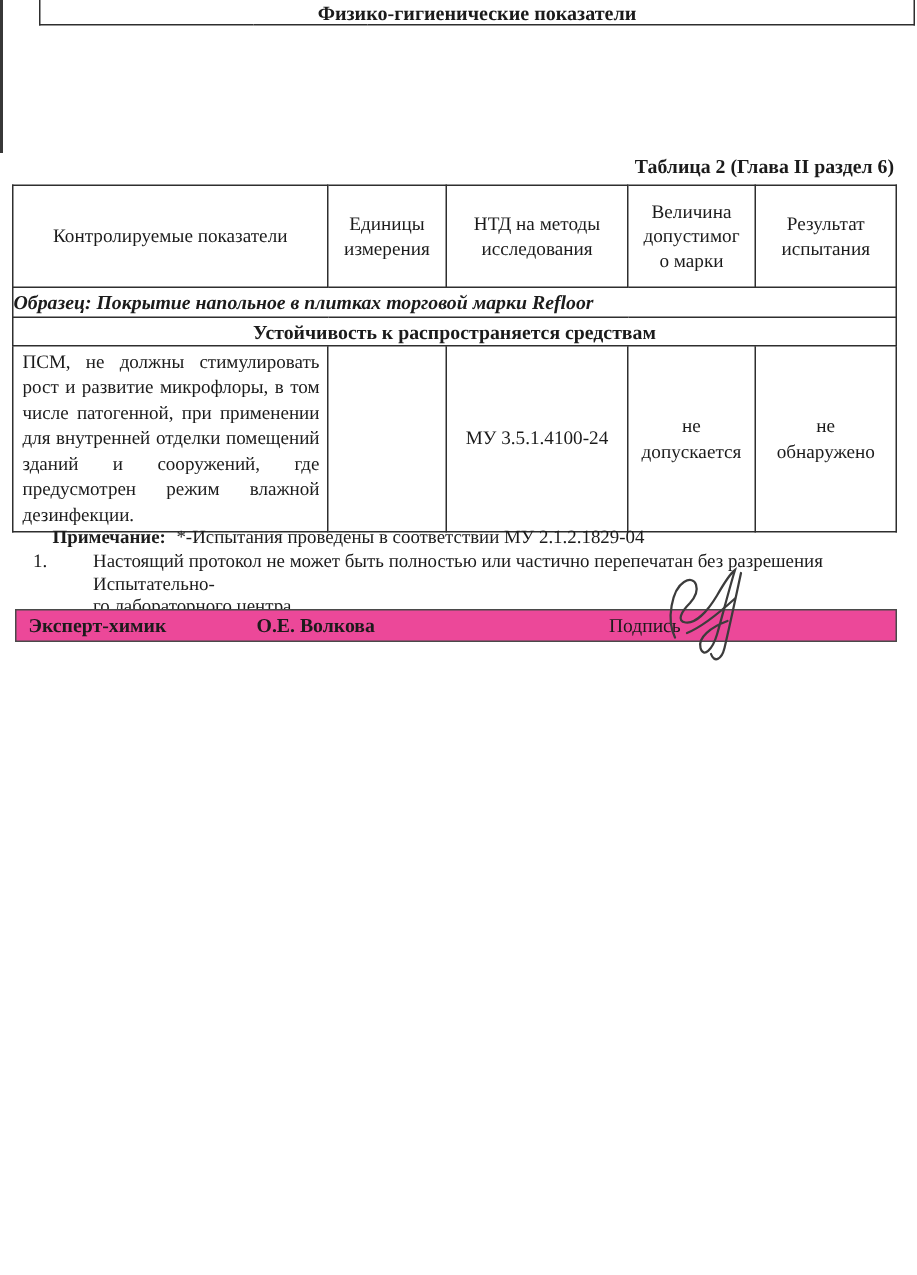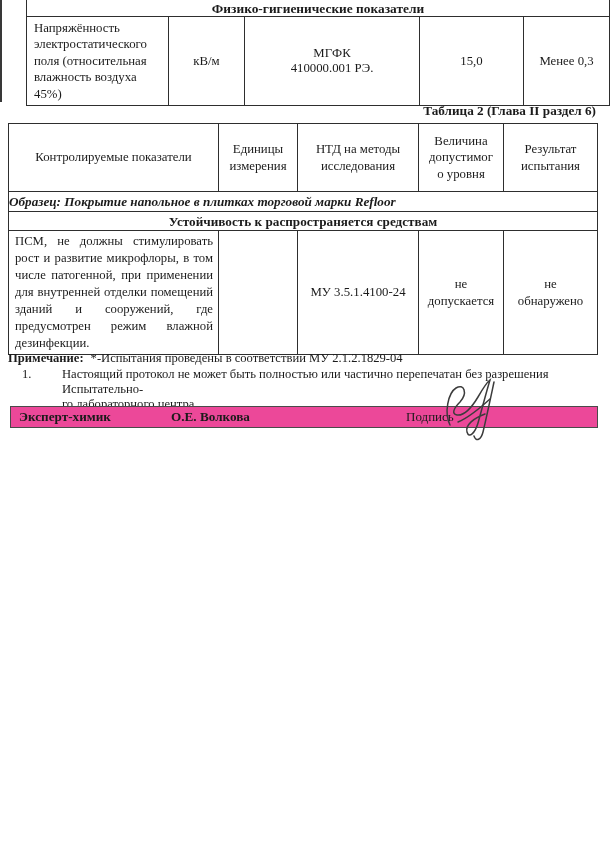--- a/index.html
+++ b/index.html
@@ -94,18 +94,6 @@
         <tr class="t1-head">
       <td colspan="5">Физико-гигиенические показатели</td>
     </tr>
-    <tr class="t1-row">
-      <td class="cell-indicator pre">Напряжённость
-электростатического
-поля  (относительная
-влажность воздуха
-45%)</td>
-      <td>кВ/м</td>
-      <td class="pre">МГФК
-410000.001 РЭ.</td>
-      <td>15,0</td>
-      <td>Менее 0,3</td>
-    </tr>
   </tbody>
     </table>
 

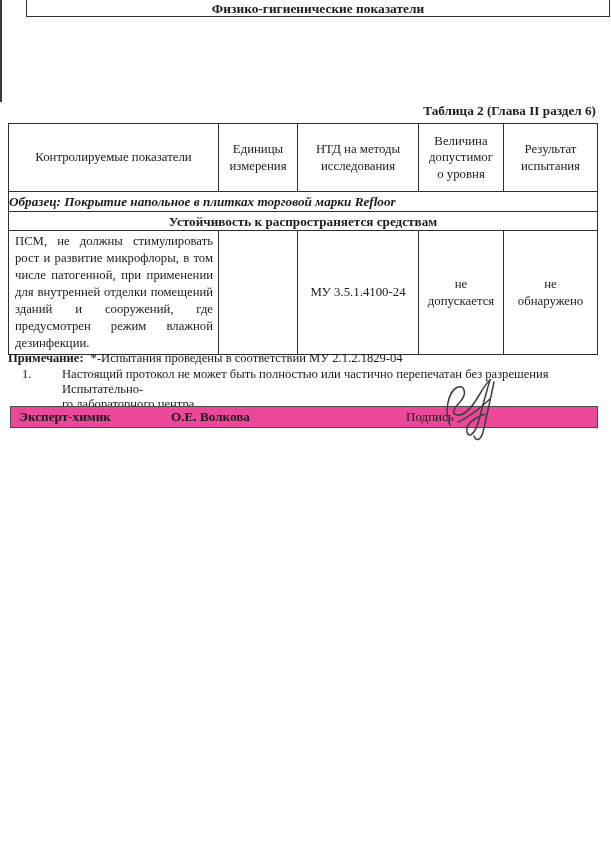--- a/index.html
+++ b/index.html
@@ -116,7 +116,7 @@
 исследования</td>
       <td class="pre">Величина
 допустимог
-о уровня</td>
+о марки</td>
       <td class="pre">Результат
 испытания</td>
     </tr>

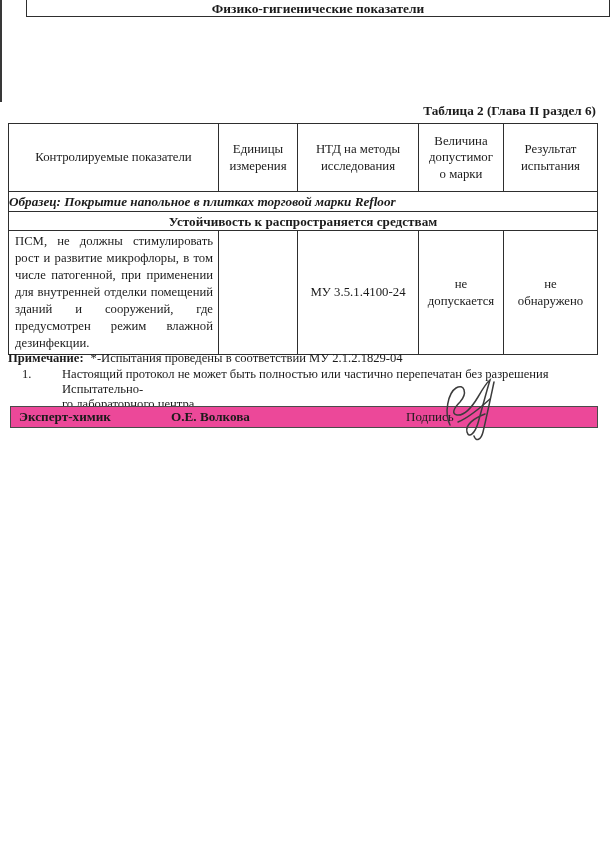--- a/index.html
+++ b/index.html
@@ -54,7 +54,7 @@
 
   
   .notes { position:absolute; left:8px; top:351px; width:598px; font-size:12.6px; }
-  .note-head { line-height:15px; }
+  .note-head { line-height:15px;margin-left:27px; }
   .note-asterisk { margin-left:7px; }
   .note-item { display:flex; margin-left:14px; line-height:15px; margin-top:1px; }
   .note-num { width:24px; flex:none; }

